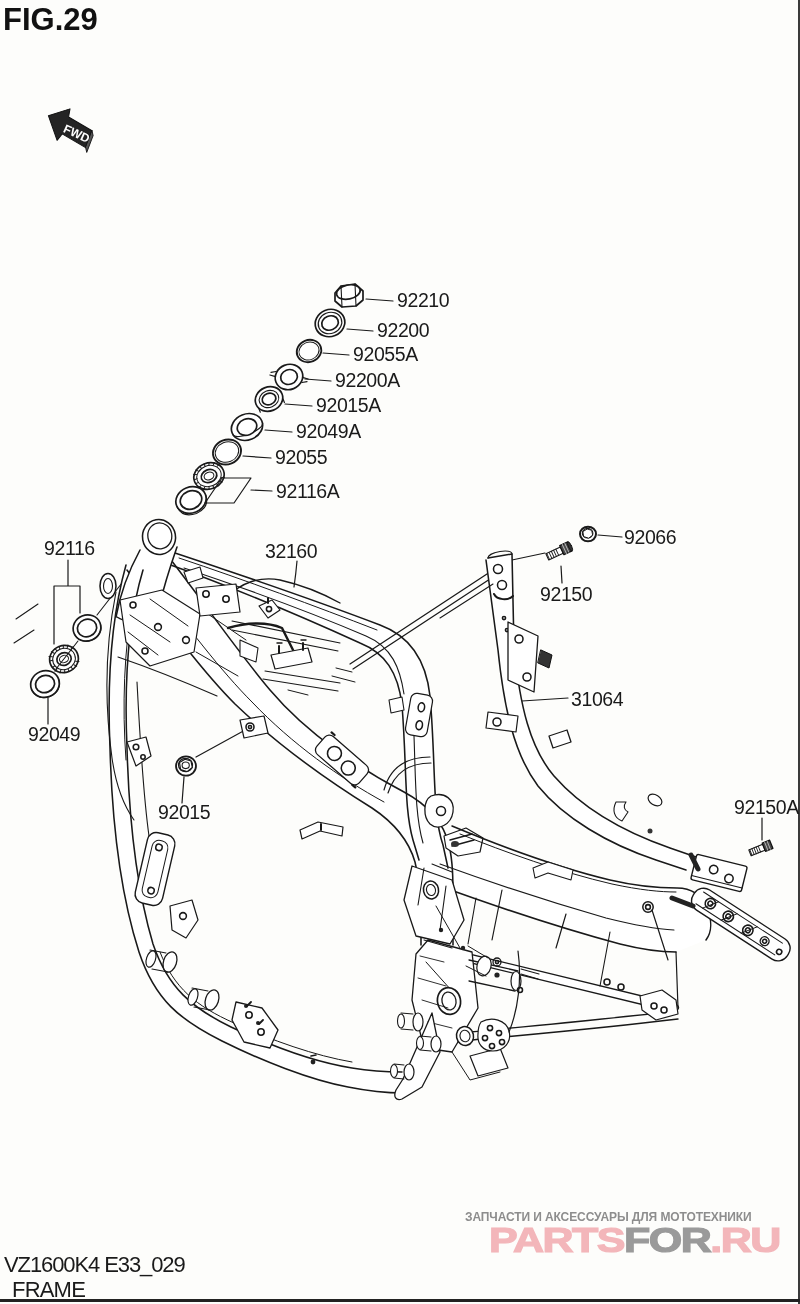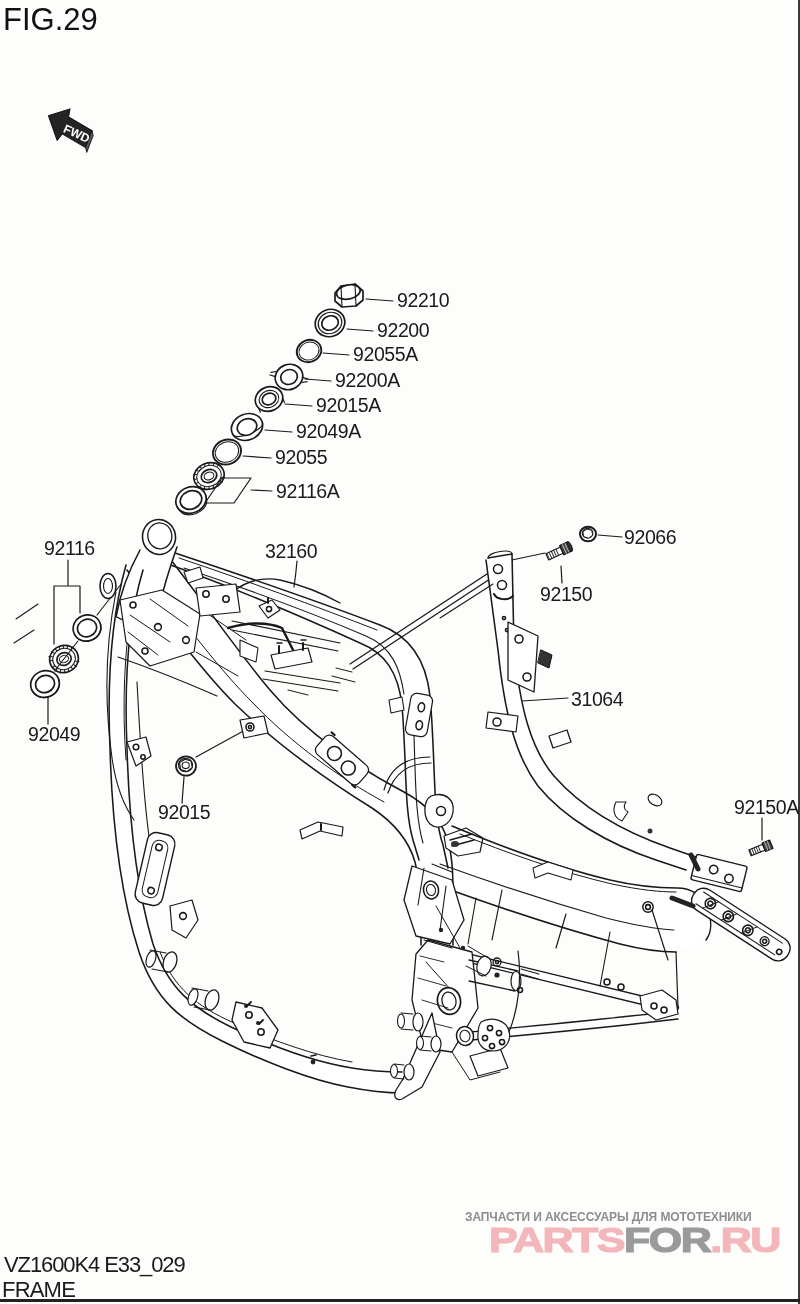--- a/index.html
+++ b/index.html
@@ -4,7 +4,7 @@
 <style>
   html,body{margin:0;padding:0;}
   body{width:800px;height:1304px;background:#fdfdfb;font-family:"Liberation Sans",sans-serif;overflow:hidden;position:relative;}
-  #fig{position:absolute;left:3px;top:2px;font-size:31px;font-weight:normal;color:#111;letter-spacing:0px;}
+  #fig{position:absolute;left:3px;top:2px;font-size:31px;font-weight:bold;color:#111;letter-spacing:0px;}
   #code1{position:absolute;left:4px;top:1252px;font-size:22px;color:#1a1a1a;letter-spacing:-1.1px;}
   #code2{position:absolute;left:2px;top:1277px;font-size:22px;color:#1a1a1a;letter-spacing:-0.8px;}
   #wm1{position:absolute;left:465px;top:1210px;font-size:12px;font-weight:bold;color:#8d8d8d;letter-spacing:-0.1px;white-space:nowrap;}

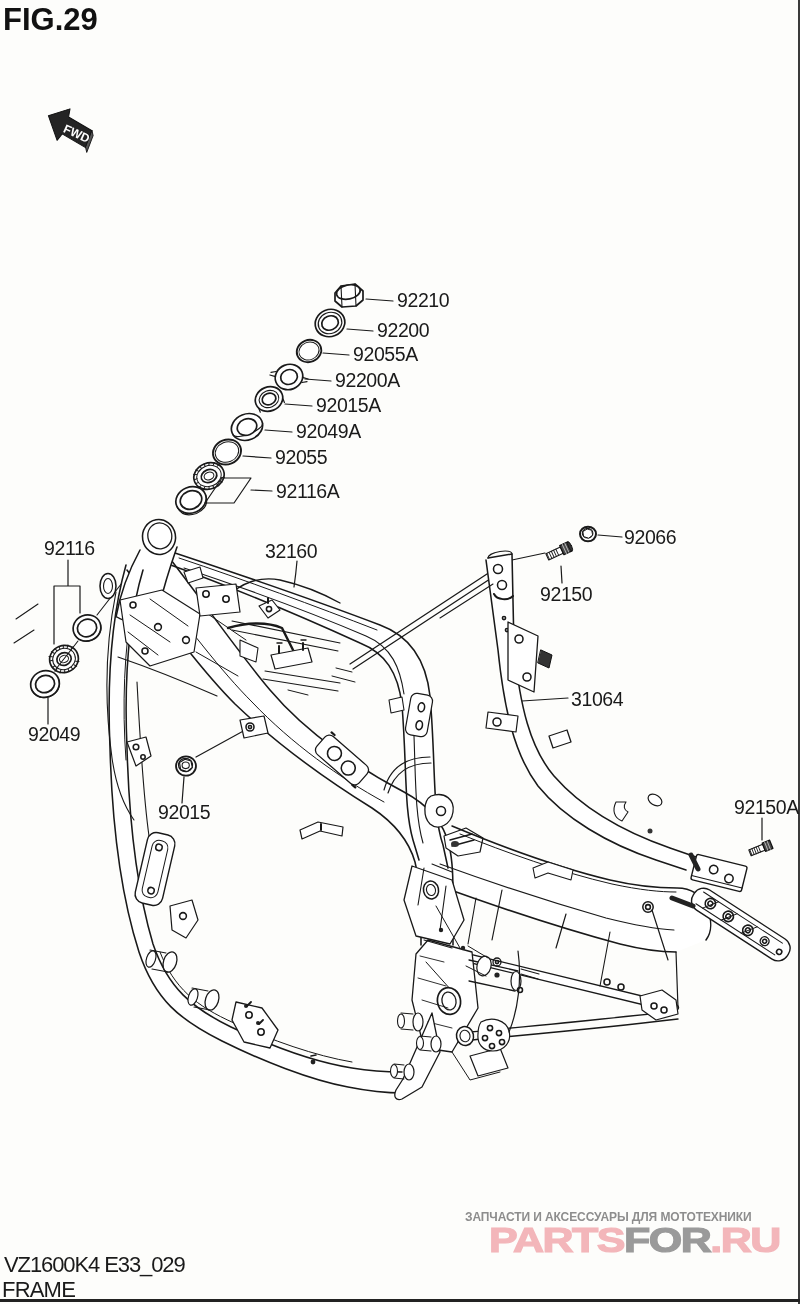--- a/index.html
+++ b/index.html
@@ -6,7 +6,7 @@
   body{width:800px;height:1304px;background:#fdfdfb;font-family:"Liberation Sans",sans-serif;overflow:hidden;position:relative;}
   #fig{position:absolute;left:3px;top:2px;font-size:31px;font-weight:bold;color:#111;letter-spacing:0px;}
   #code1{position:absolute;left:4px;top:1252px;font-size:22px;color:#1a1a1a;letter-spacing:-1.1px;}
-  #code2{position:absolute;left:2px;top:1277px;font-size:22px;color:#1a1a1a;letter-spacing:-0.8px;}
+  #code2{position:absolute;left:12px;top:1277px;font-size:22px;color:#1a1a1a;letter-spacing:-0.8px;}
   #wm1{position:absolute;left:465px;top:1210px;font-size:12px;font-weight:bold;color:#8d8d8d;letter-spacing:-0.1px;white-space:nowrap;}
   #wm2{position:absolute;left:489px;top:1221px;font-size:43px;font-weight:bold;letter-spacing:-1.5px;white-space:nowrap;transform:scaleY(0.8);transform-origin:top left;}
   #wm2 .pink{-webkit-text-stroke:1.5px #f3b6ba;}

